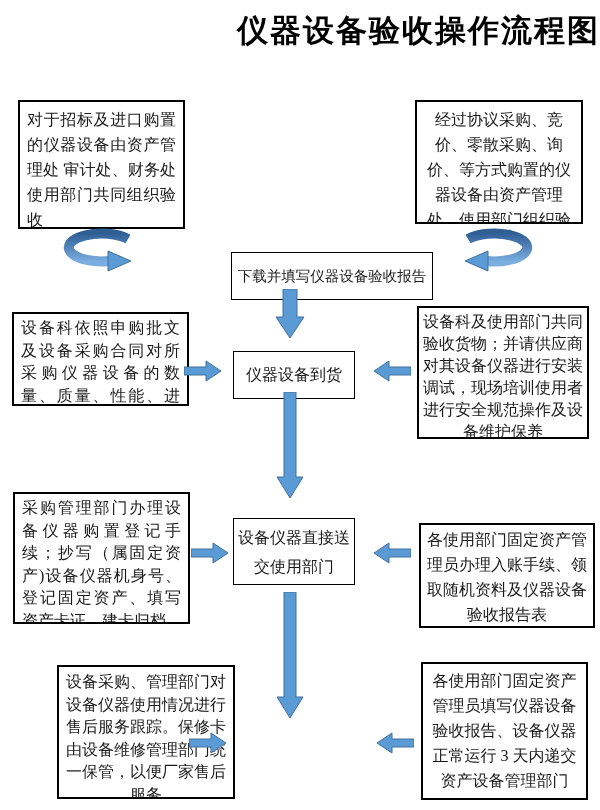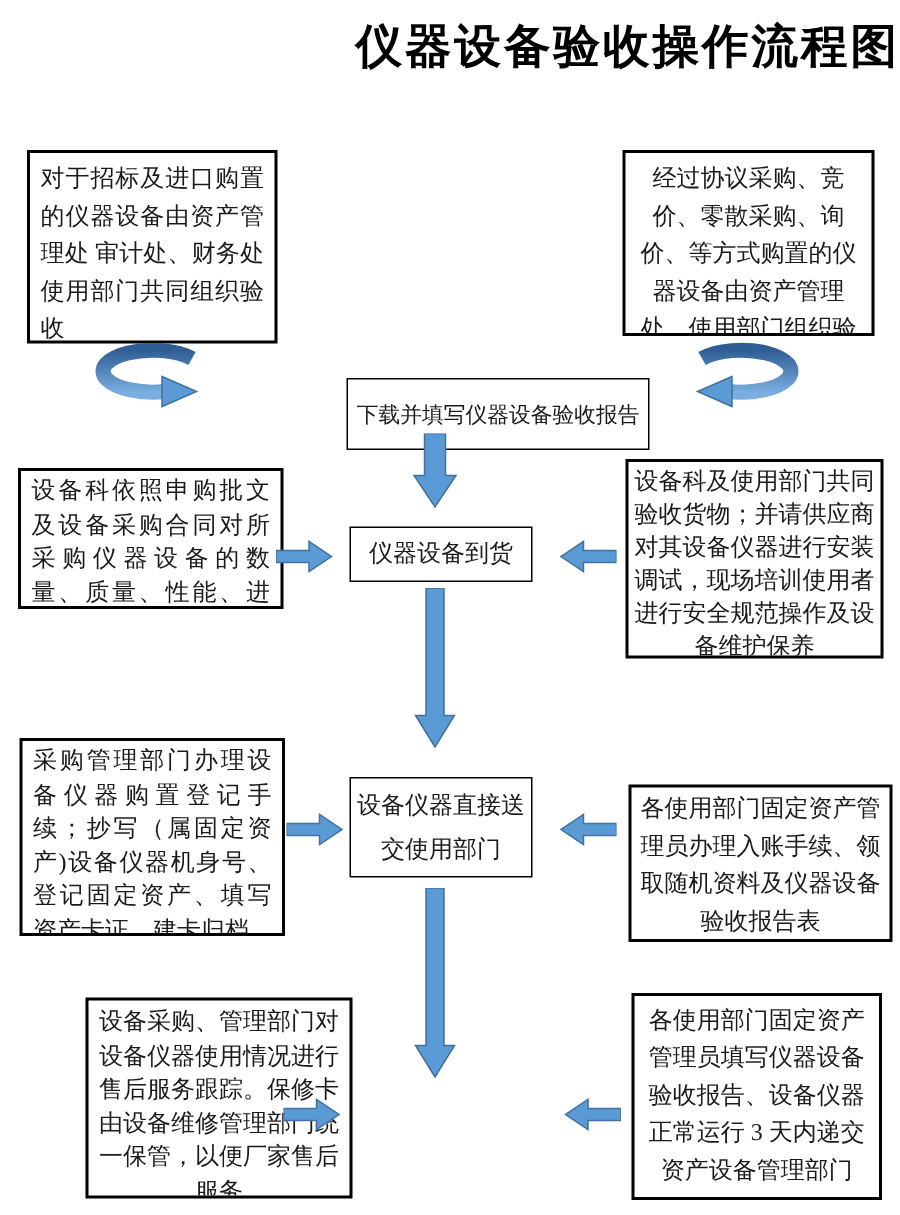--- a/index.html
+++ b/index.html
@@ -37,7 +37,7 @@
   #box-bottom-right{left:421px;top:662px;width:167px;height:138px;padding:4px 4px;line-height:25px;}
   
   #box-download{left:197px;top:252px;width:202px;height:48px;font-size:14.5px;margin-left:34px;}
-  #box-arrival {left:233px;top:351px;width:122px;height:37px;}
+  #box-arrival {left:233px;top:351px;width:122px;height:48px;}
   #box-delivery{left:233px;top:518px;width:122px;height:67px;line-height:29px;}
   #box-running {left:220px;top:723px;width:160px;height:39px;}
   

